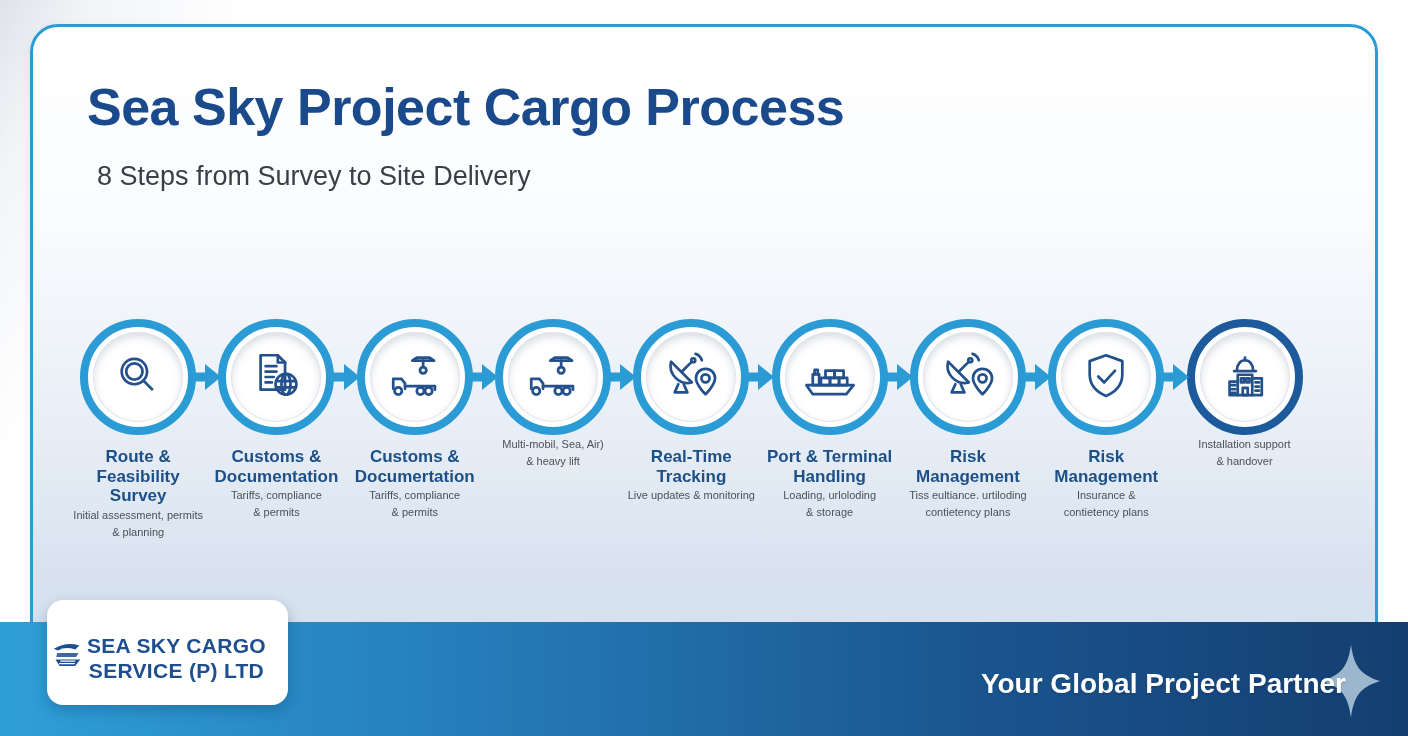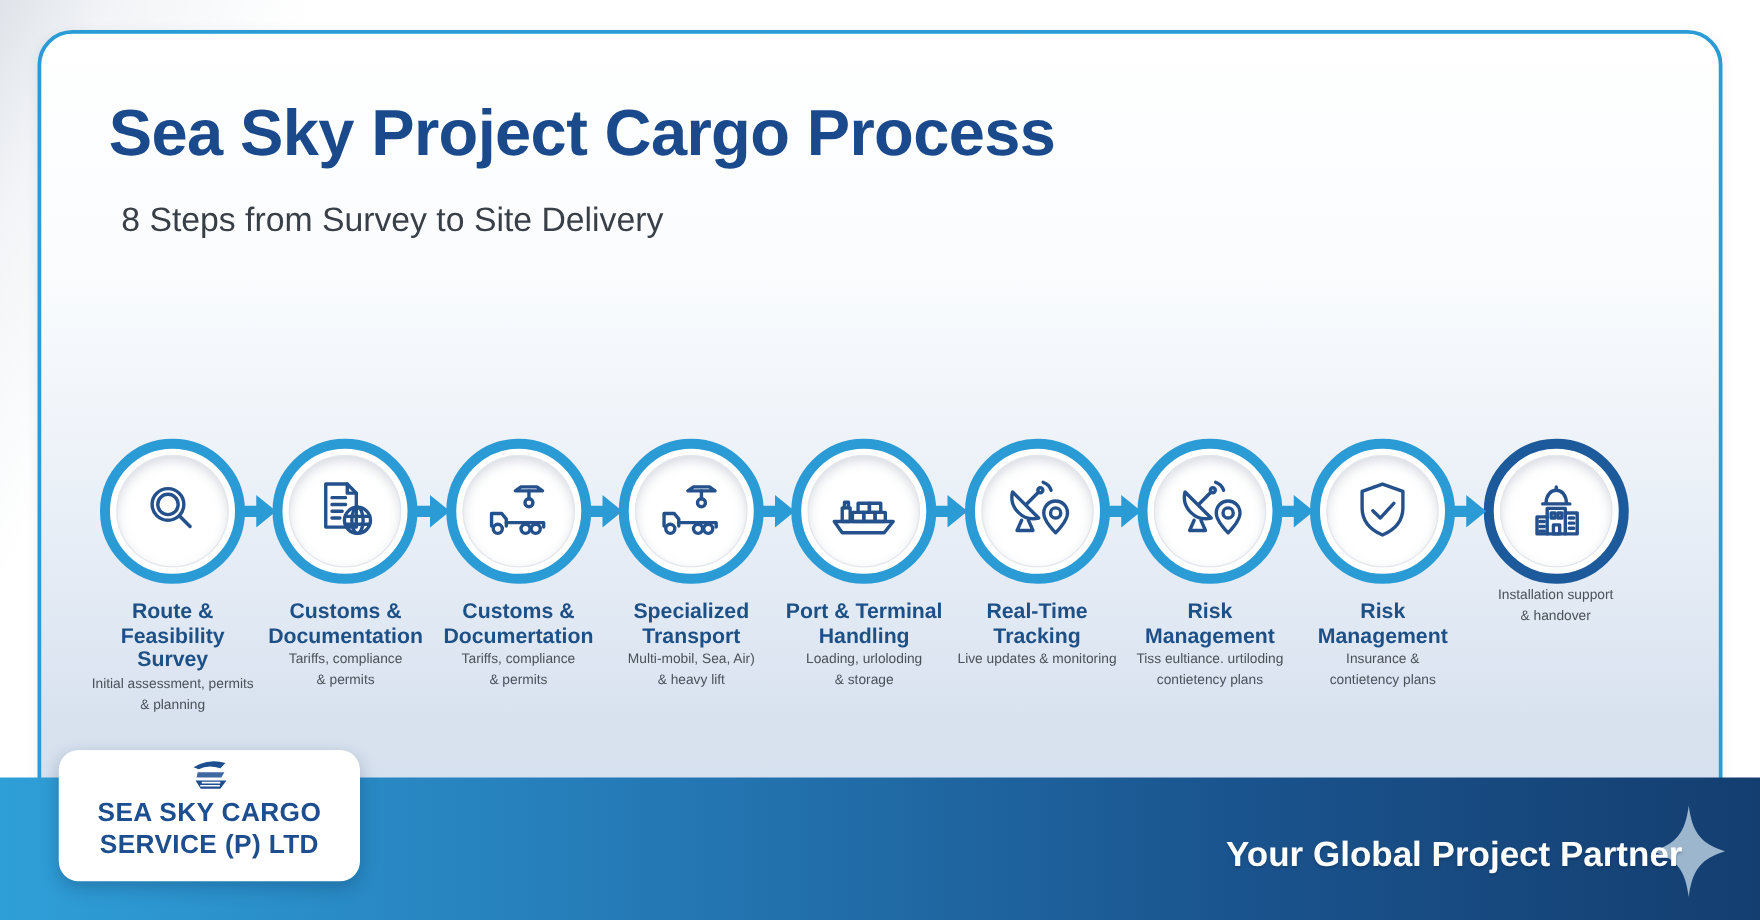--- a/index.html
+++ b/index.html
@@ -27,7 +27,7 @@
   }
   
   .steps-row {
-    position:absolute; left:36px; top:324px; width:1245px;
+    position:absolute; left:36px; top:292px; width:1245px;
     display:flex;
   }
   .step { position:relative; width:138.3px; text-align:center; }

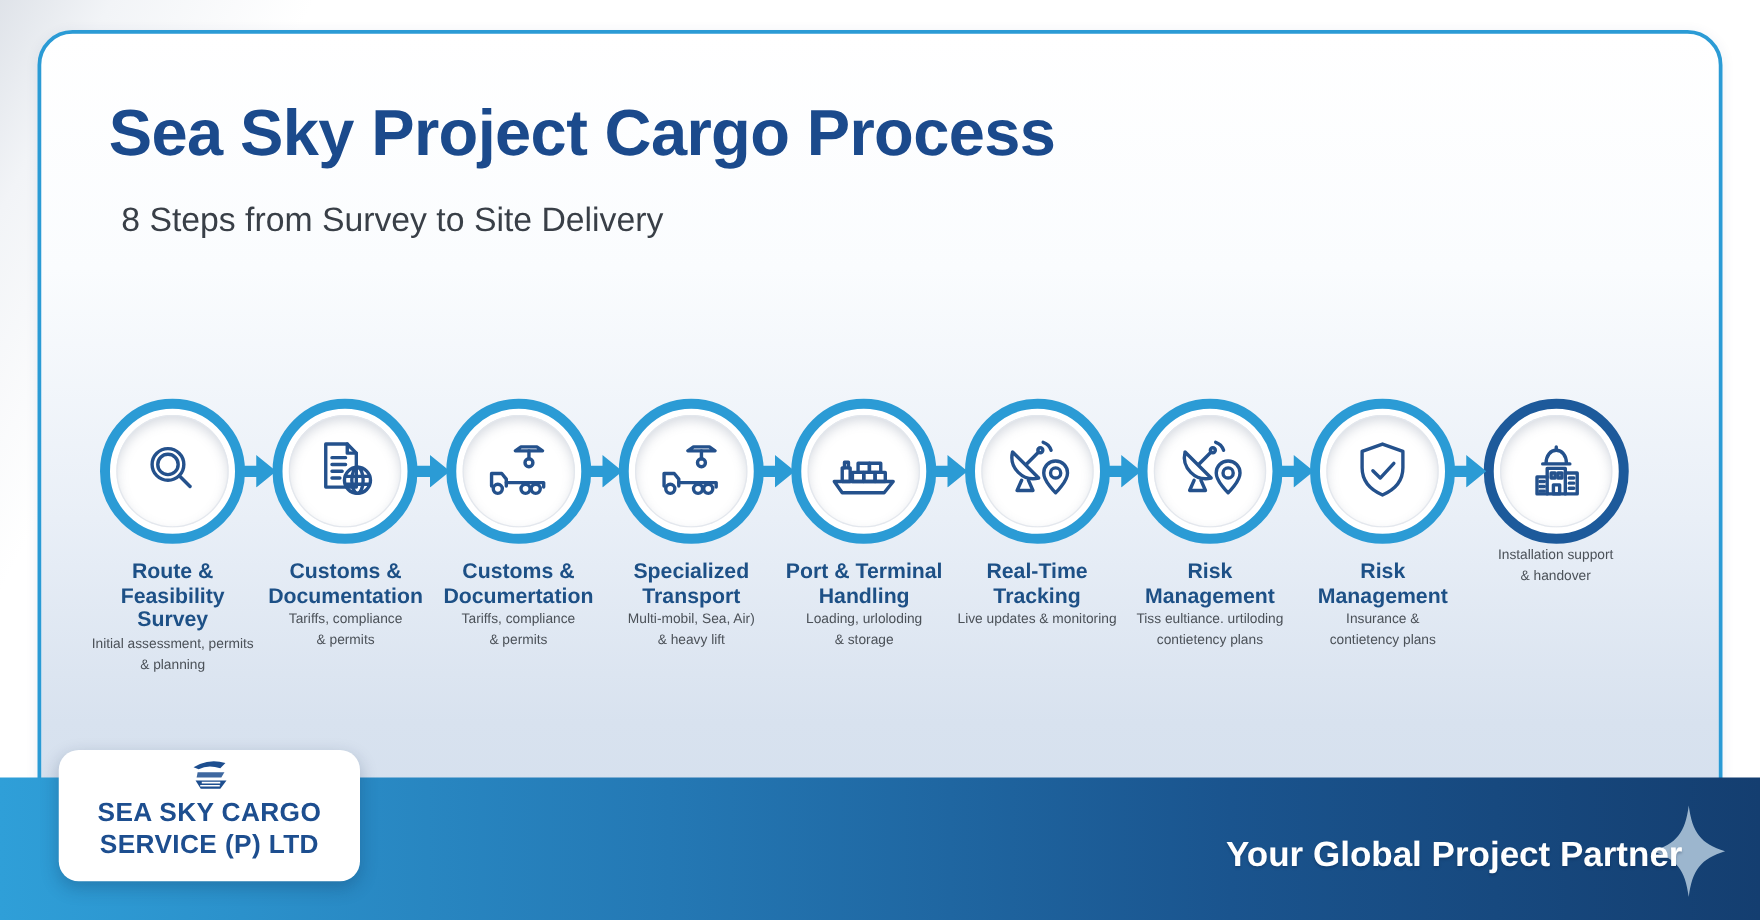--- a/index.html
+++ b/index.html
@@ -171,8 +171,6 @@
       <svg class="arrow" viewBox="0 0 30 26">
           <path d="M0 8.5 h13 v-8.5 l16 13 -16 13 v-8.5 h-13 z" fill="#2b9bd5"></path>
         </svg>
-      <div class="step-title">Specialized
-Transport</div>
       <div class="step-desc">Multi-mobil, Sea, Air)
 &amp; heavy lift</div>
     </div>

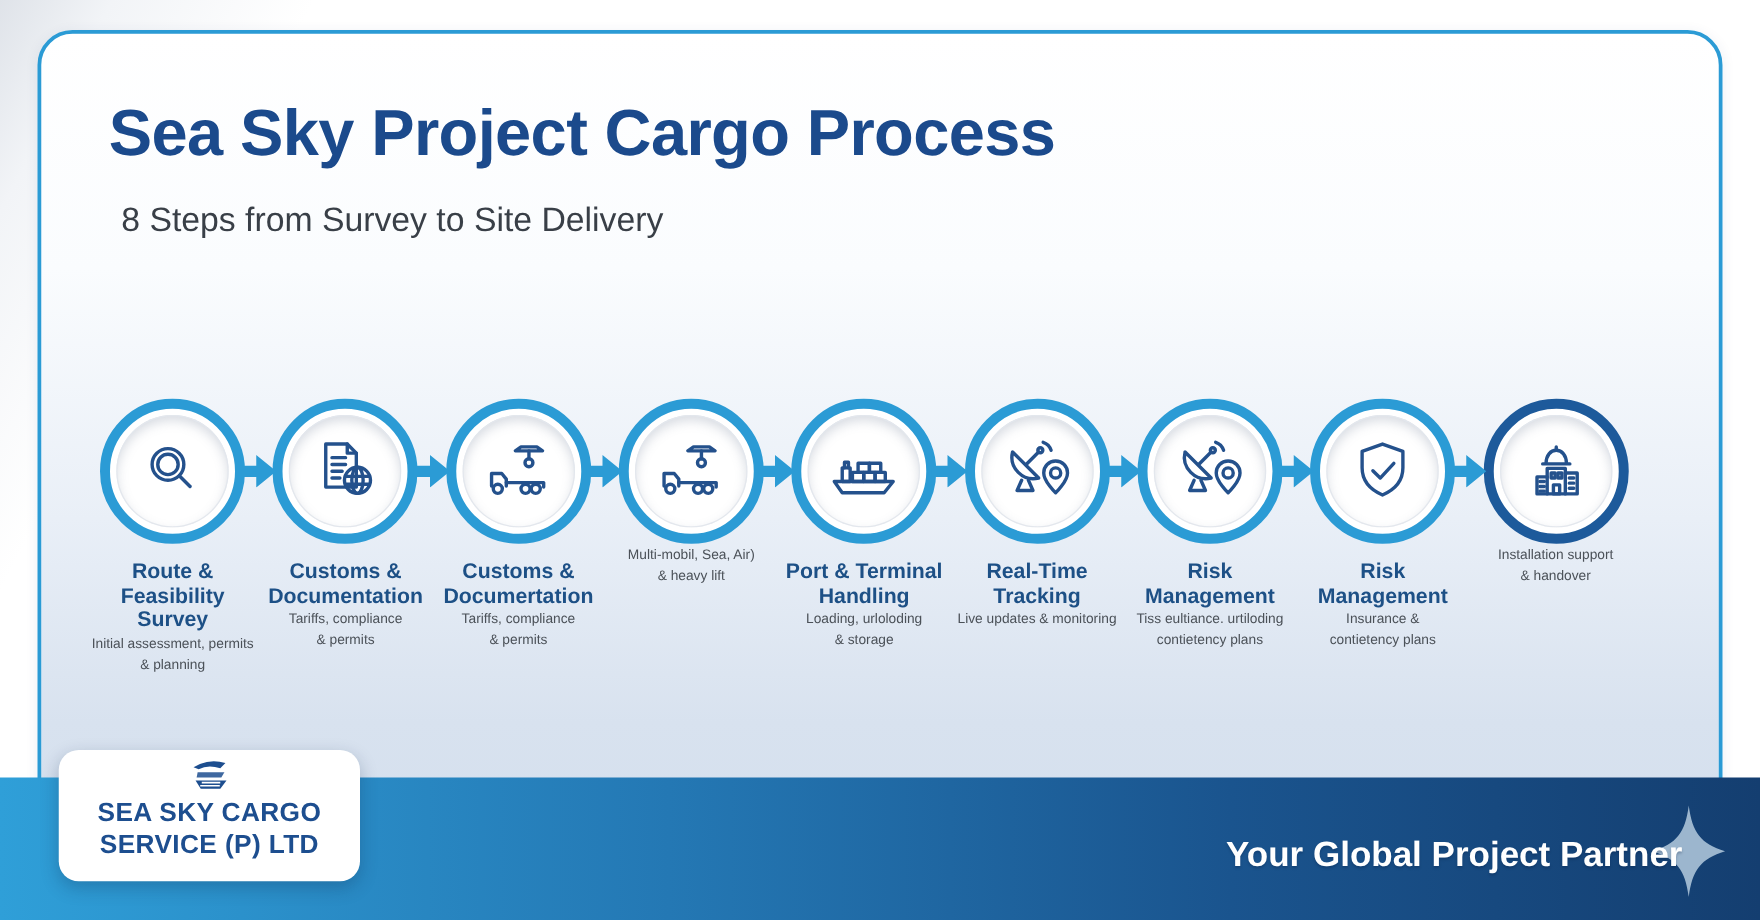--- a/index.html
+++ b/index.html
@@ -179,6 +179,28 @@
       <div class="circle">
           <div class="circle-inner">
         <svg viewBox="0 0 64 64">
+          <path class="icon-stroke" d="M10 15 a19 19 0 0 0 23 23 z"></path>
+          <path class="icon-stroke" d="M22 26 l11 -11"></path>
+          <circle class="icon-stroke" cx="34.5" cy="13.5" r="2.2"></circle>
+          <path class="icon-stroke" d="M37 6.5 a11 11 0 0 1 7 7"></path>
+          <path class="icon-stroke" d="M18 40 l-4 9 h14 l-4 -9"></path>
+          <path class="icon-stroke" d="M48 23 c-6 0 -10.5 4.5 -10.5 10.5 C37.5 41 48 51 48 51 s10.5 -10 10.5 -17.5 C58.5 27.5 54 23 48 23 z"></path>
+          <circle class="icon-stroke" cx="48" cy="33.5" r="4.5"></circle>
+        </svg>
+      </div>
+        </div>
+      <svg class="arrow" viewBox="0 0 30 26">
+          <path d="M0 8.5 h13 v-8.5 l16 13 -16 13 v-8.5 h-13 z" fill="#2b9bd5"></path>
+        </svg>
+      <div class="step-title">Real-Time
+Tracking</div>
+      <div class="step-desc">Live updates &amp; monitoring</div>
+    </div>
+
+    <div class="step">
+      <div class="circle">
+          <div class="circle-inner">
+        <svg viewBox="0 0 64 64">
           <path class="icon-stroke" d="M6 41 h52 l-8 10 H13 z"></path>
           <rect class="icon-stroke" x="13" y="29" width="7" height="12"></rect>
           <path class="icon-stroke" d="M15 29 v-5 h3.5 v5"></path>
@@ -197,28 +219,6 @@
 Handling</div>
       <div class="step-desc">Loading, urloloding
 &amp; storage</div>
-    </div>
-
-    <div class="step">
-      <div class="circle">
-          <div class="circle-inner">
-        <svg viewBox="0 0 64 64">
-          <path class="icon-stroke" d="M10 15 a19 19 0 0 0 23 23 z"></path>
-          <path class="icon-stroke" d="M22 26 l11 -11"></path>
-          <circle class="icon-stroke" cx="34.5" cy="13.5" r="2.2"></circle>
-          <path class="icon-stroke" d="M37 6.5 a11 11 0 0 1 7 7"></path>
-          <path class="icon-stroke" d="M18 40 l-4 9 h14 l-4 -9"></path>
-          <path class="icon-stroke" d="M48 23 c-6 0 -10.5 4.5 -10.5 10.5 C37.5 41 48 51 48 51 s10.5 -10 10.5 -17.5 C58.5 27.5 54 23 48 23 z"></path>
-          <circle class="icon-stroke" cx="48" cy="33.5" r="4.5"></circle>
-        </svg>
-      </div>
-        </div>
-      <svg class="arrow" viewBox="0 0 30 26">
-          <path d="M0 8.5 h13 v-8.5 l16 13 -16 13 v-8.5 h-13 z" fill="#2b9bd5"></path>
-        </svg>
-      <div class="step-title">Real-Time
-Tracking</div>
-      <div class="step-desc">Live updates &amp; monitoring</div>
     </div>
 
     <div class="step">

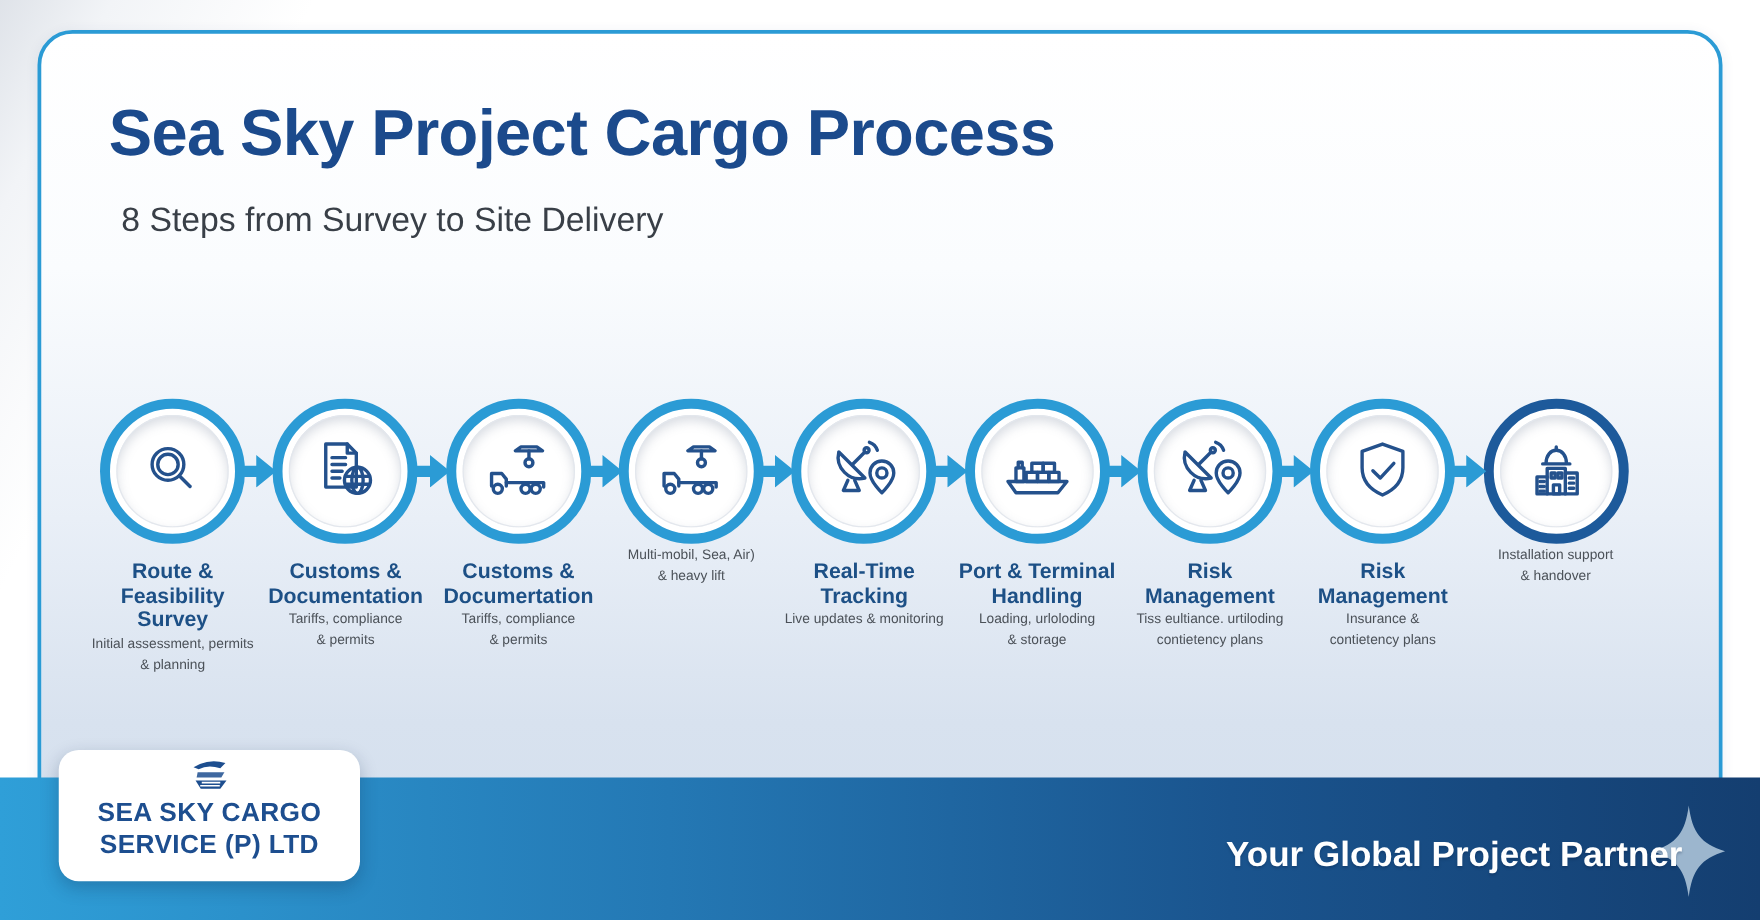--- a/index.html
+++ b/index.html
@@ -63,7 +63,7 @@
     position:absolute; left:47px; top:-22px; width:241px; height:105px;
     background:#ffffff; border-radius:16px;
     box-shadow:0 5px 14px rgba(10,35,70,.25);
-    display:flex; flex-direction:column; align-items:center; padding-top:8px;
+    display:flex; flex-direction:row; align-items:center; padding-top:8px;
     z-index:6;
   }
   .brand-name {

